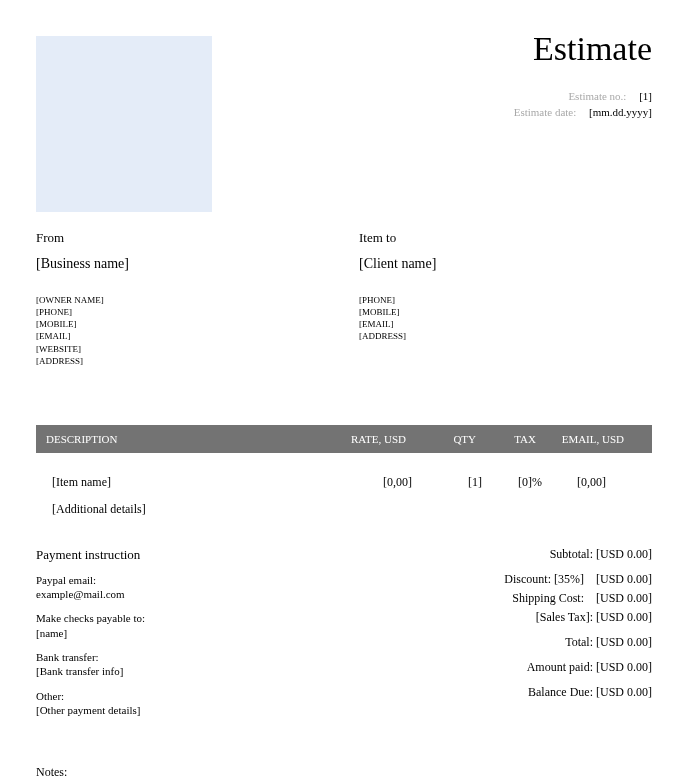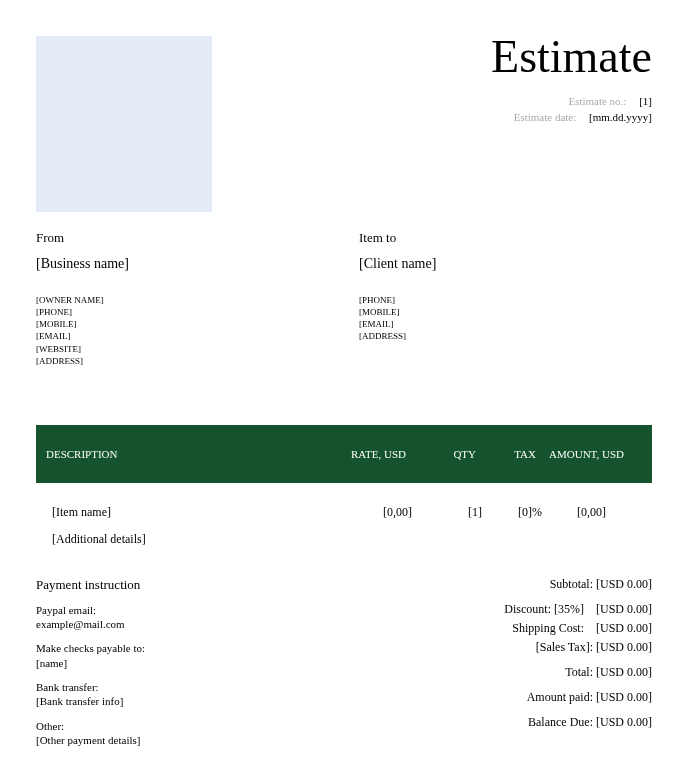--- a/index.html
+++ b/index.html
@@ -20,7 +20,7 @@
   }
   .title-block { text-align: right; }
   .title {
-    font-size: 46px;
+    font-size: 34px;
     font-weight: normal;
     margin-top: -6px;
   }

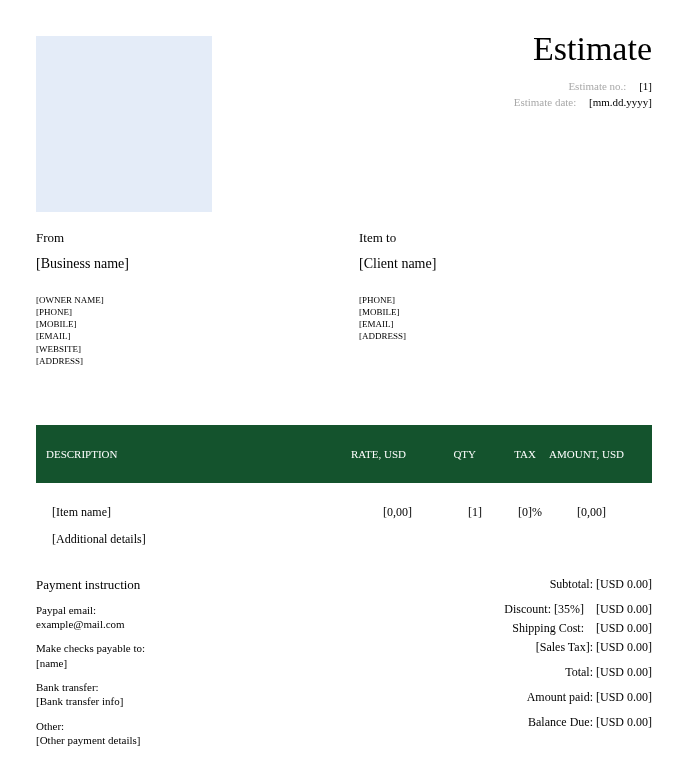--- a/index.html
+++ b/index.html
@@ -24,7 +24,7 @@
     font-weight: normal;
     margin-top: -6px;
   }
-  .meta { color: #a9a9a9; font-size: 11px; margin-top: 12px; }
+  .meta { color: #a9a9a9; font-size: 11px; margin-top: 22px; }
   .meta div { margin-top: 4px; }
   .meta .val { color: #000; display: inline-block; margin-left: 10px; }
   .contacts { display: flex; margin-top: 18px; gap: 30px; }

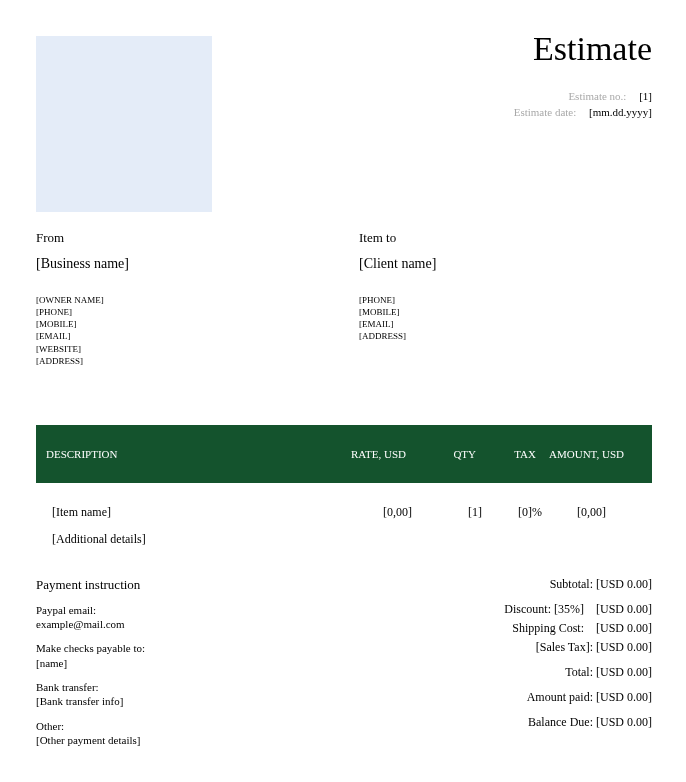--- a/index.html
+++ b/index.html
@@ -34,10 +34,10 @@
   .col .small { font-size: 9px; line-height: 1.35; }
   .table { margin-top: 58px; width: 100%; }
   .thead {
-    background: #14532d;
+    background: #737373;
     color: #fff;
     display: flex;
-    padding: 23px 10px;
+    padding: 8px 10px;
     font-size: 11px;
   }
   .c-desc { flex: 0 0 260px; }

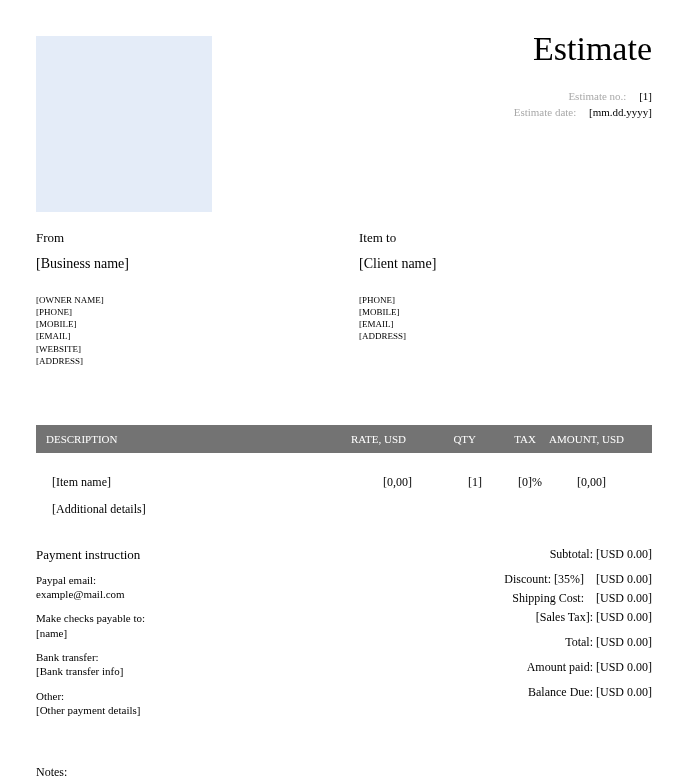--- a/index.html
+++ b/index.html
@@ -113,7 +113,7 @@
     <div class="c-rate">RATE, USD</div>
     <div class="c-qty">QTY</div>
     <div class="c-tax">TAX</div>
-    <div class="c-amt">AMOUNT, USD</div>
+    <div class="c-amt">EMAIL, USD</div>
   </div>
   <div class="trow">
     <div class="c-desc">[Item name]</div>

